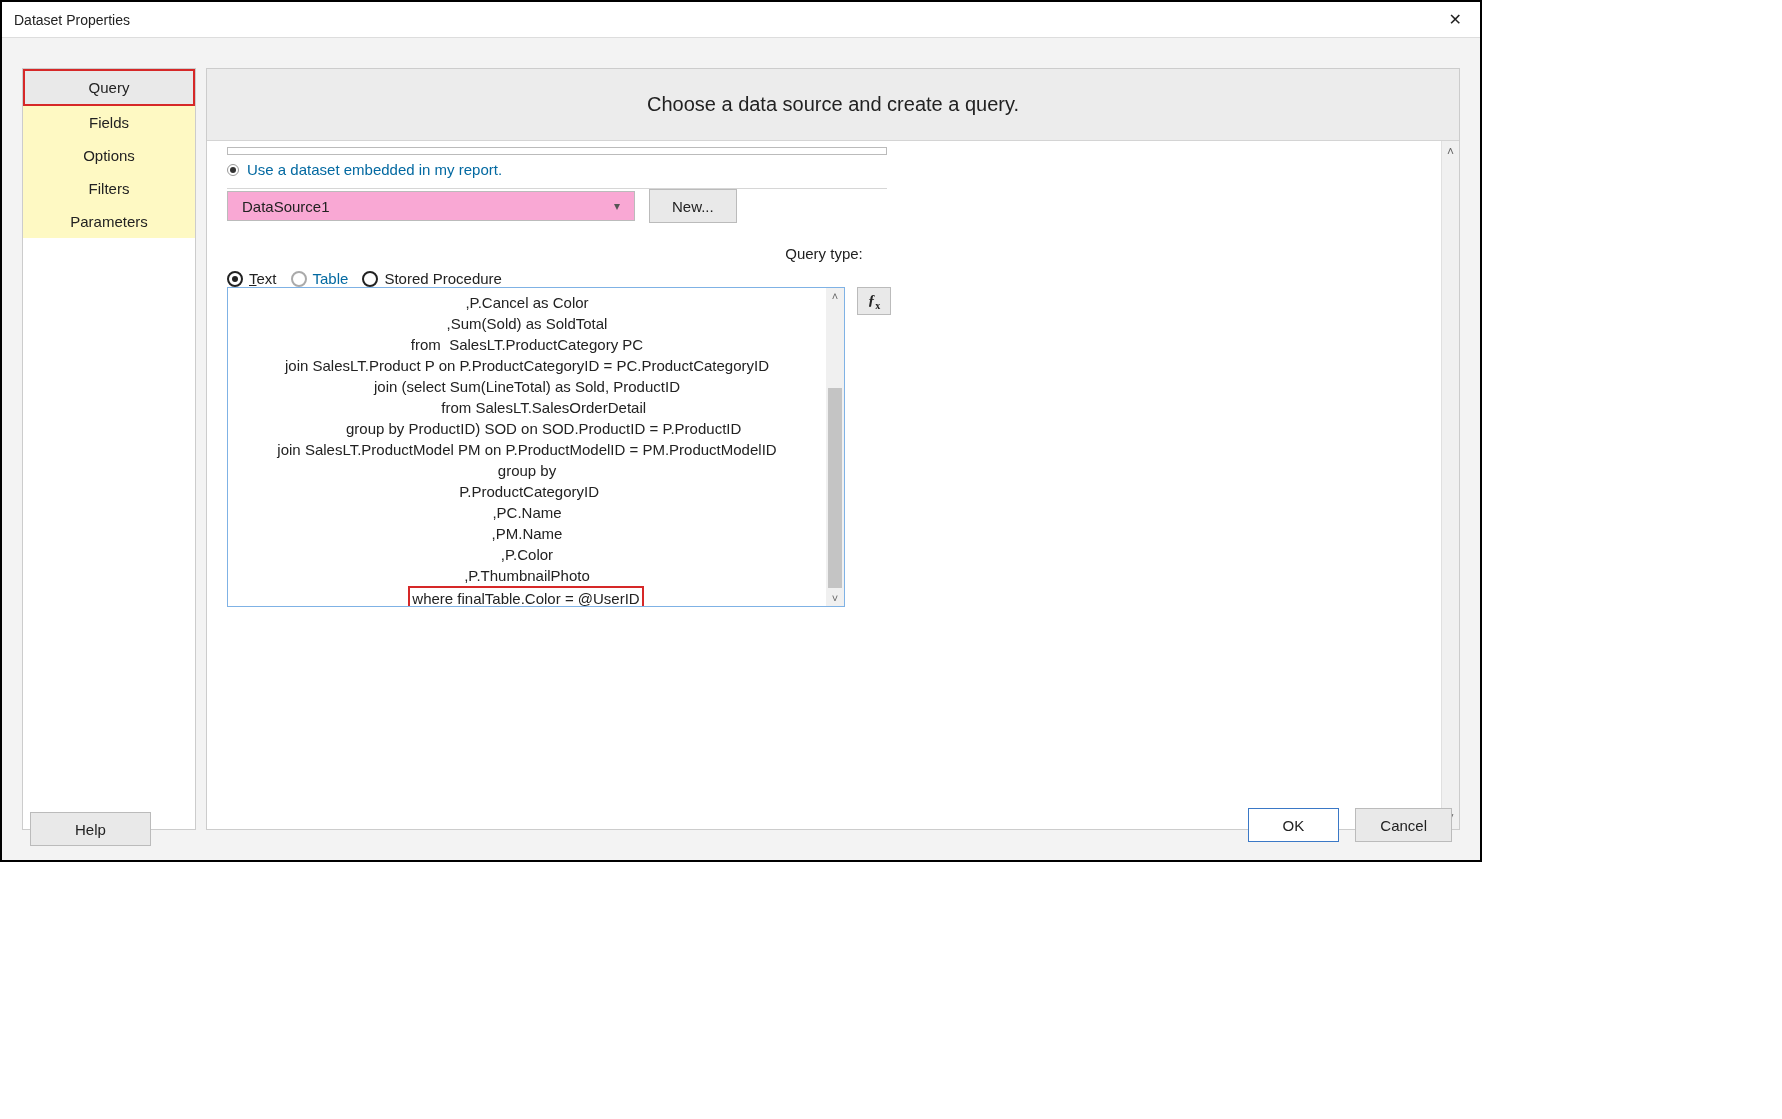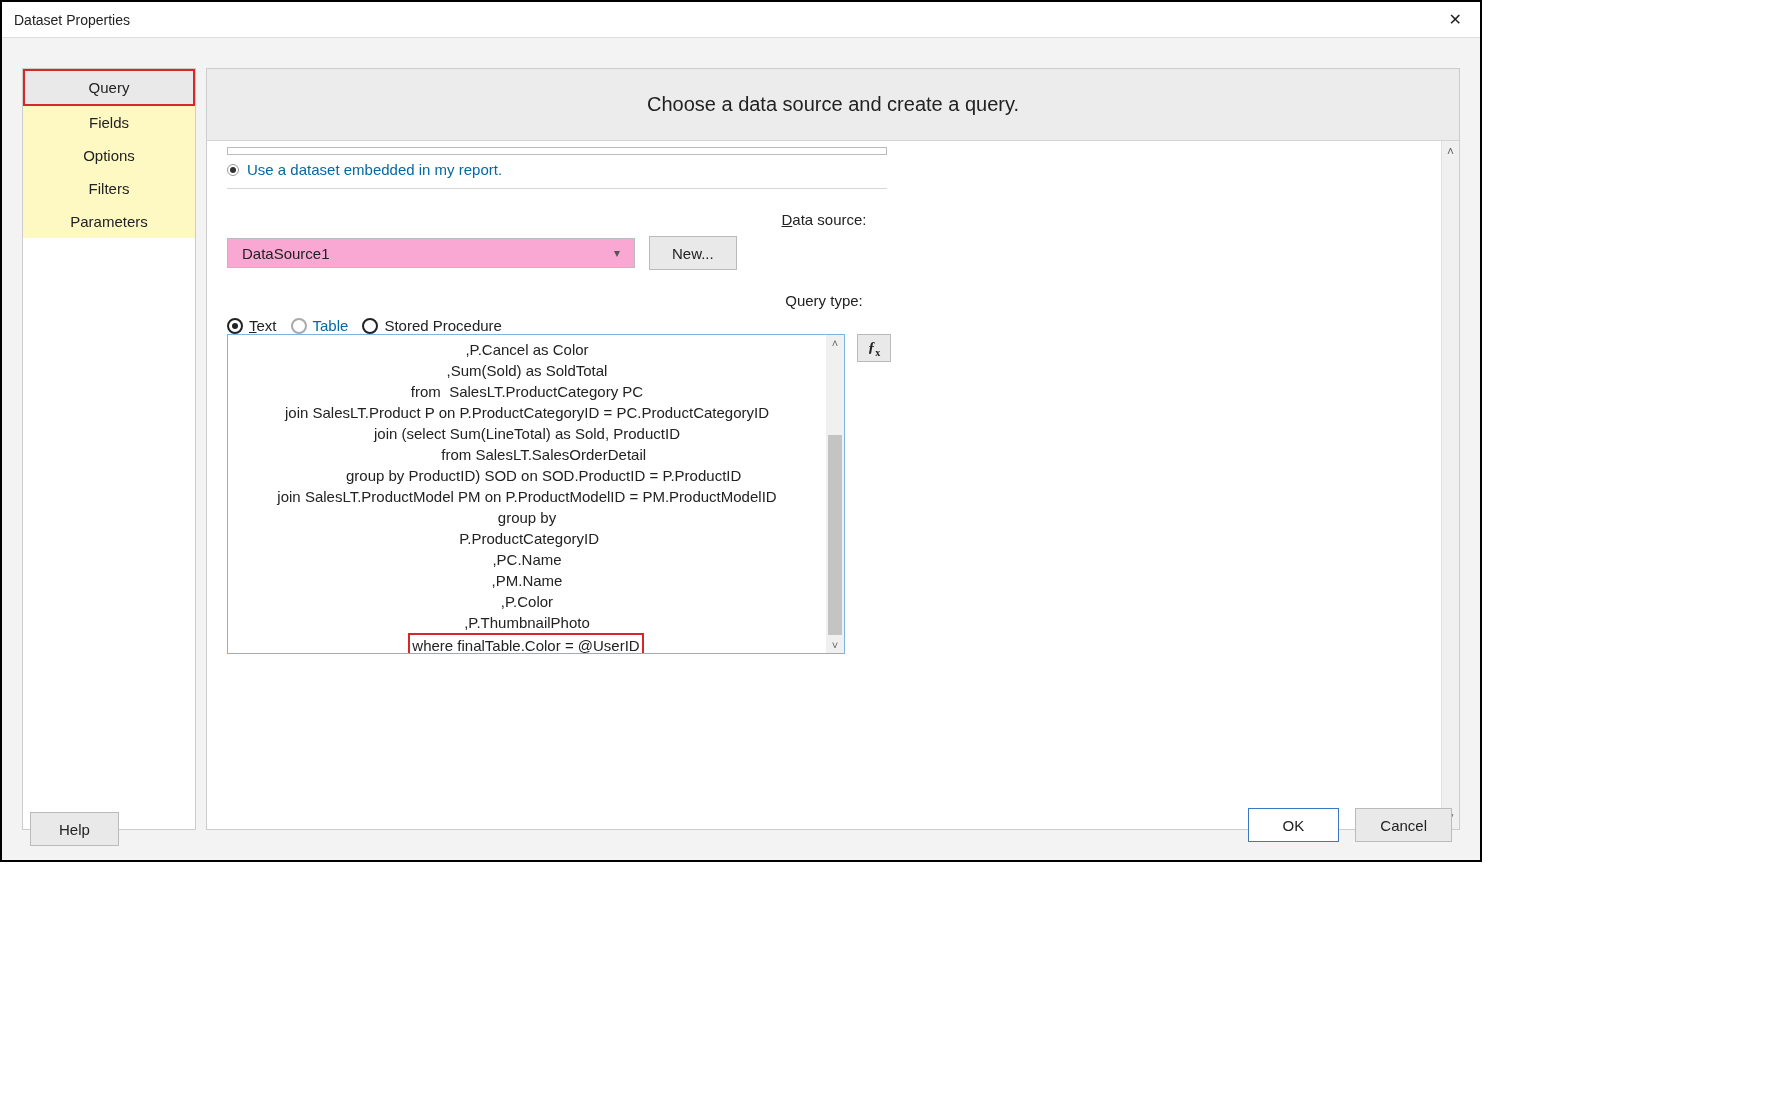--- a/index.html
+++ b/index.html
@@ -228,9 +228,6 @@
           </div>
           <div class="hr"></div>
 
-          <div class="section-label">
-            <span class="underline">D</span><span>ata source:</span>
-          </div>
           <div style="display:flex;align-items:center;gap:14px;">
             <div class="combo">
               <span>DataSource1</span>

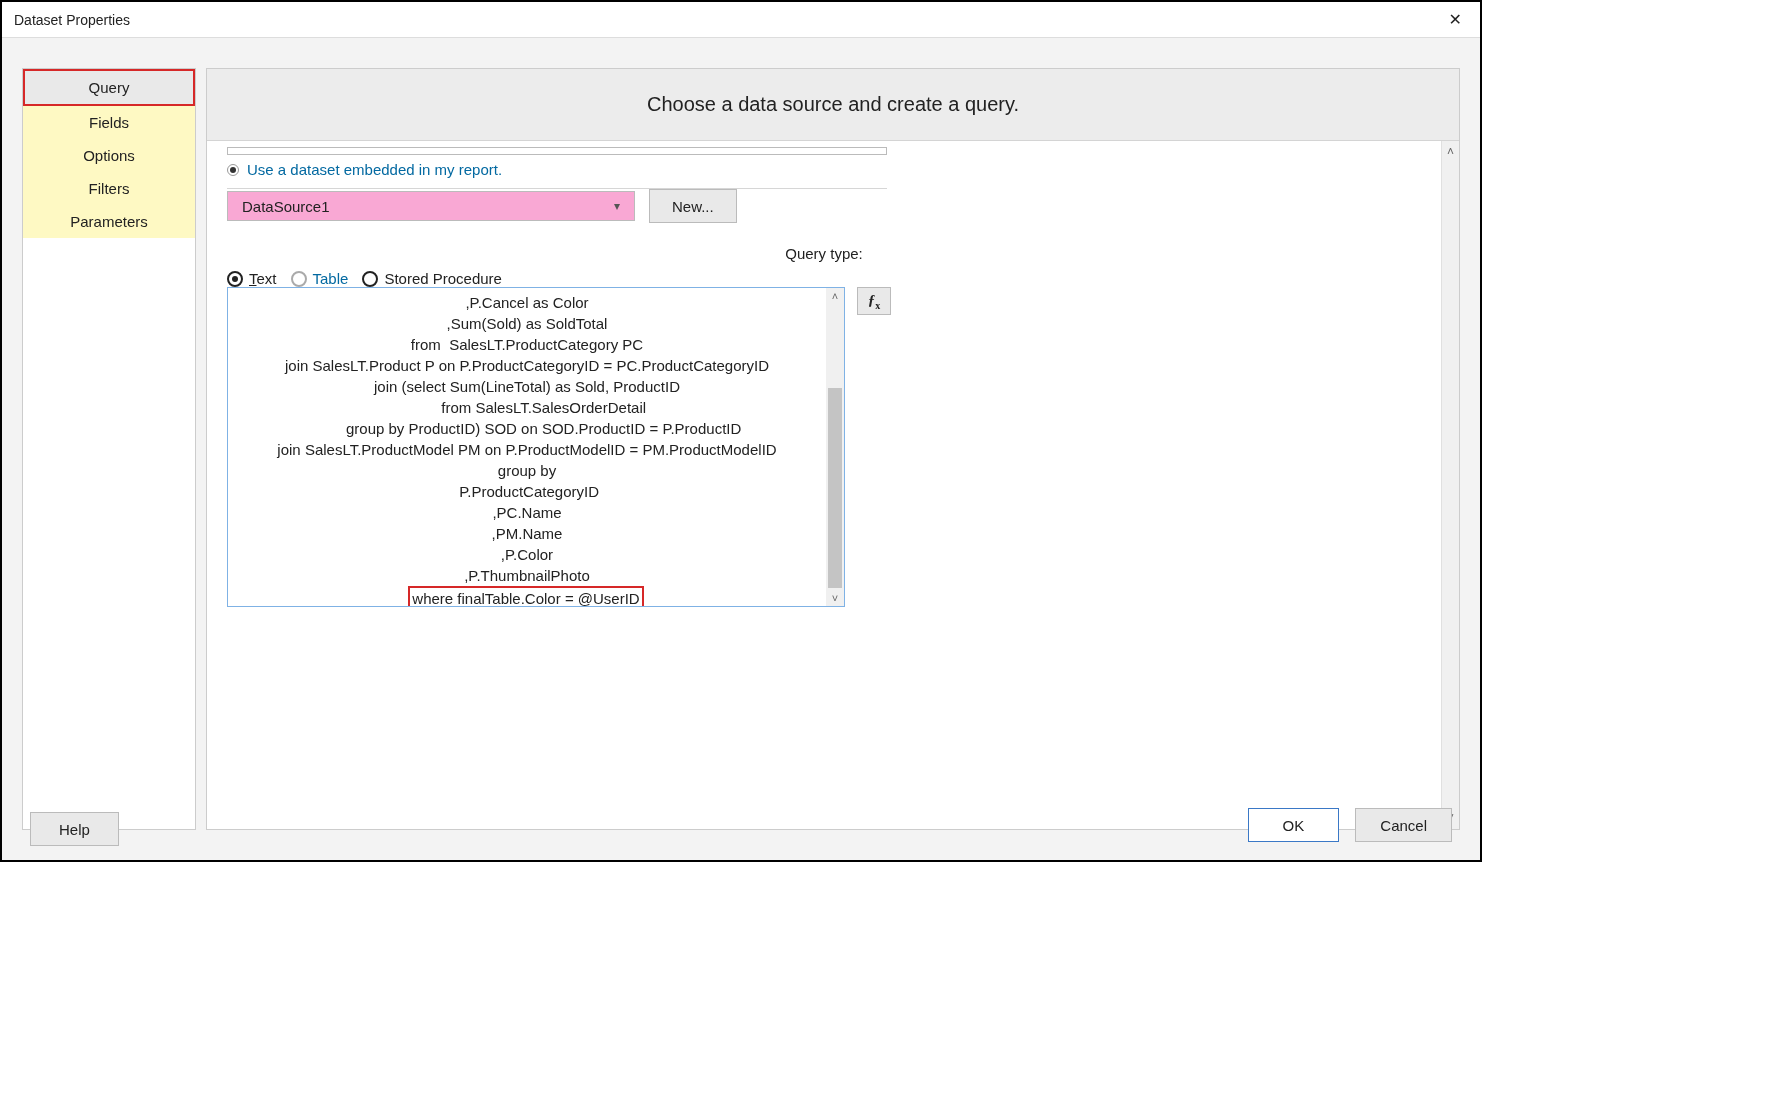--- a/index.html
+++ b/index.html
@@ -182,7 +182,7 @@
   .footer .spacer { flex:1; }
   .btn.ok { border:1px solid #3a78c6; background:#fff; padding:0 34px; }
   .btn.cancel { background:#e9e9e9; padding:0 24px; margin-left:16px; }
-  .btn.help { padding:0 28px;margin-top:8px; }
+  .btn.help { padding:0 44px;margin-top:8px; }
   .hr { border-bottom:1px solid #d6d6d6; width:660px; margin-top:10px; }
 </style>
 </head>

